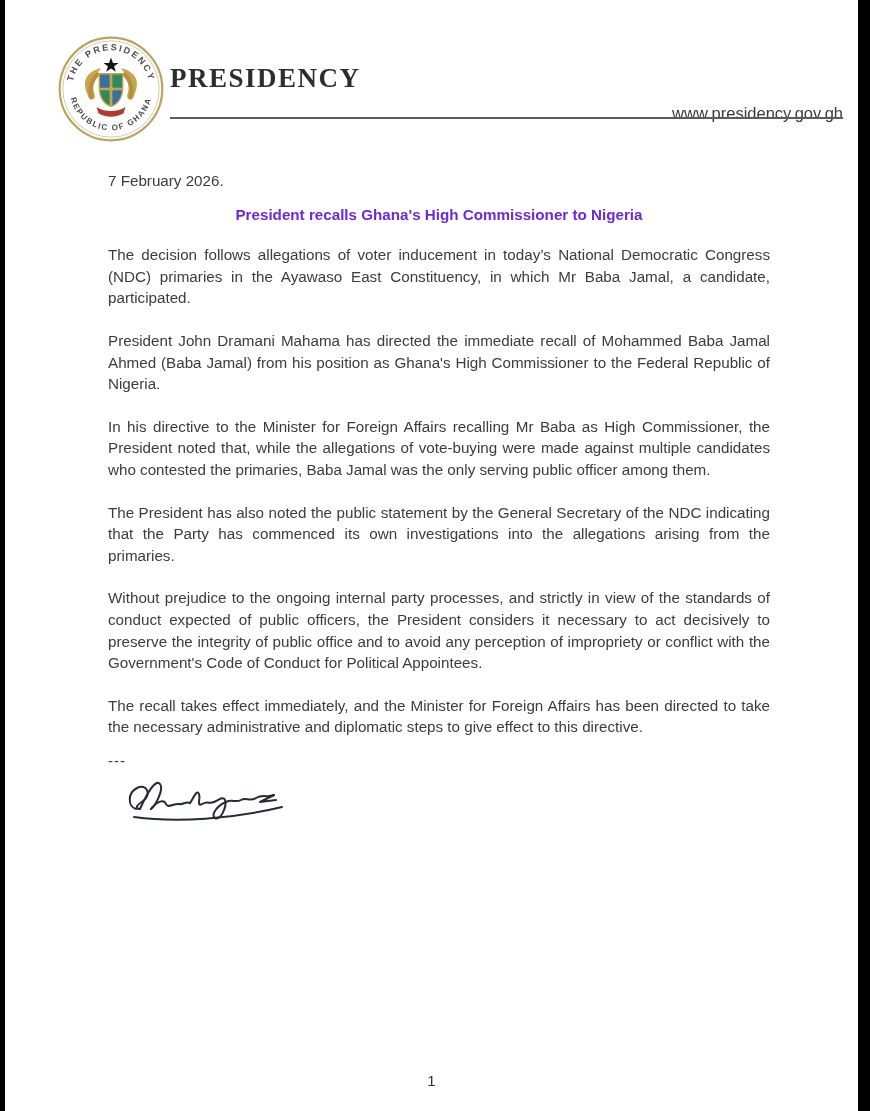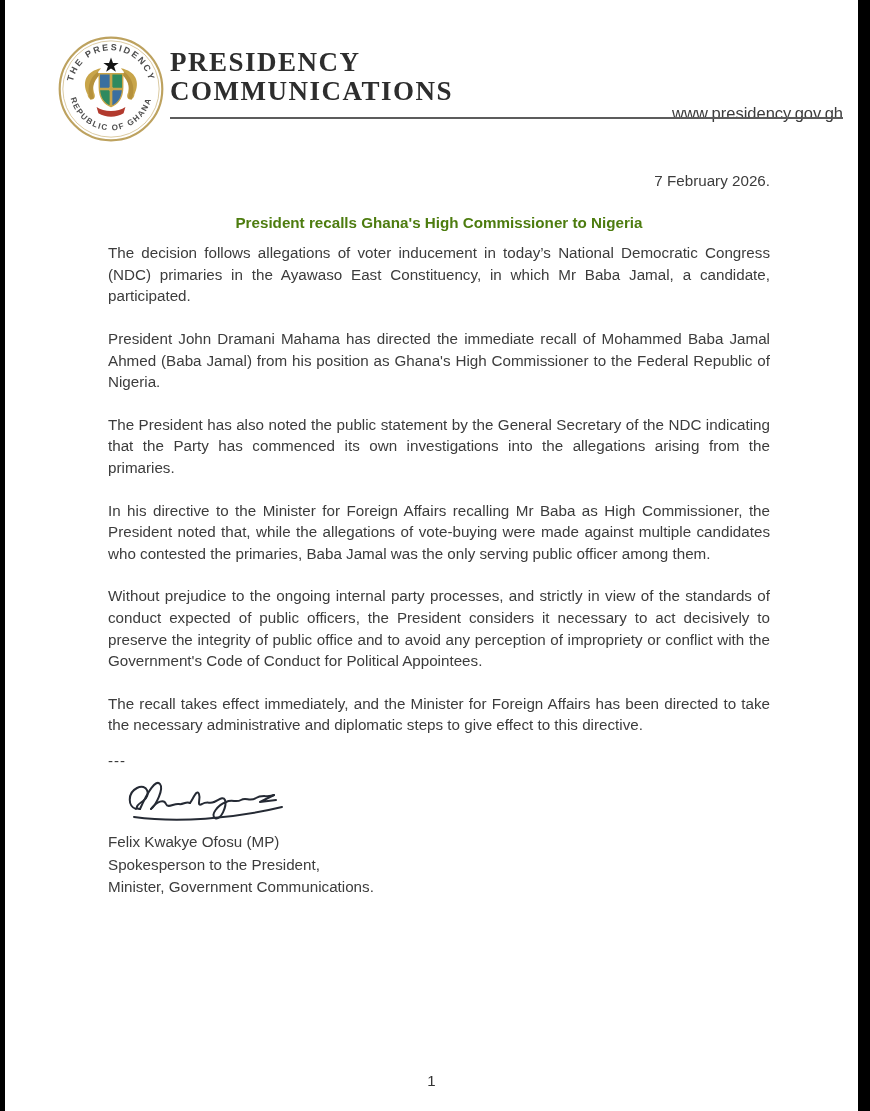--- a/index.html
+++ b/index.html
@@ -22,10 +22,10 @@
   .letterhead { position: absolute; left: 0; top: 0; right: 0; height: 150px; }
   .seal { position: absolute; left: 52px; top: 35px; width: 108px; height: 108px; }
   .org-block {
-    position: absolute; left: 165px; top: 48px;
+    position: absolute; left: 165px; top: 64px;
     font-family: "Liberation Serif", serif;
     font-weight: bold; color: #2d2d2d;
-    font-size: 27px; line-height: 29px; letter-spacing: 1.5px;
+    font-size: 27px; line-height: 29px; letter-spacing: 1.5px; text-align: center;
   }
   .header-rule {
     position: absolute; left: 165px; right: 15px; top: 117px;

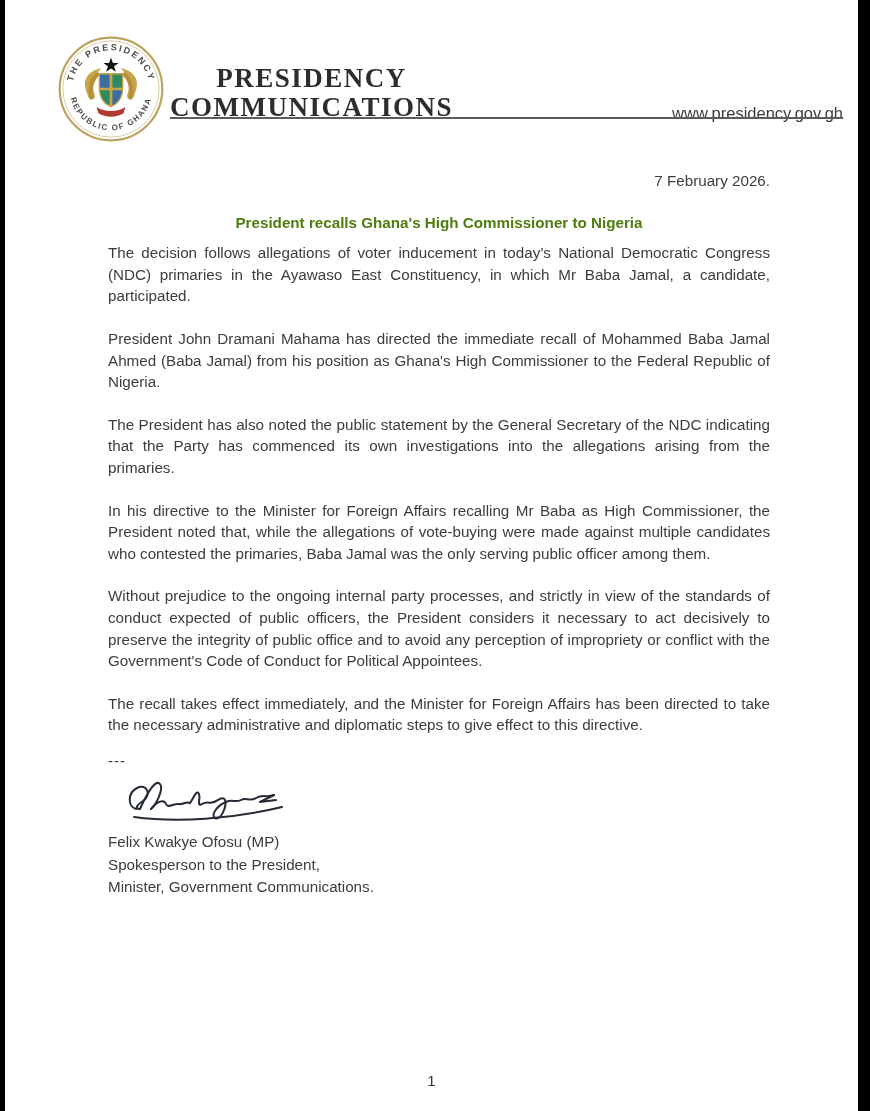--- a/index.html
+++ b/index.html
@@ -114,7 +114,6 @@
 
     <div class="org-block">
       <div>PRESIDENCY</div>
-      <div>COMMUNICATIONS</div>
     </div>
 
     <div class="website">www.presidency.gov.gh</div>

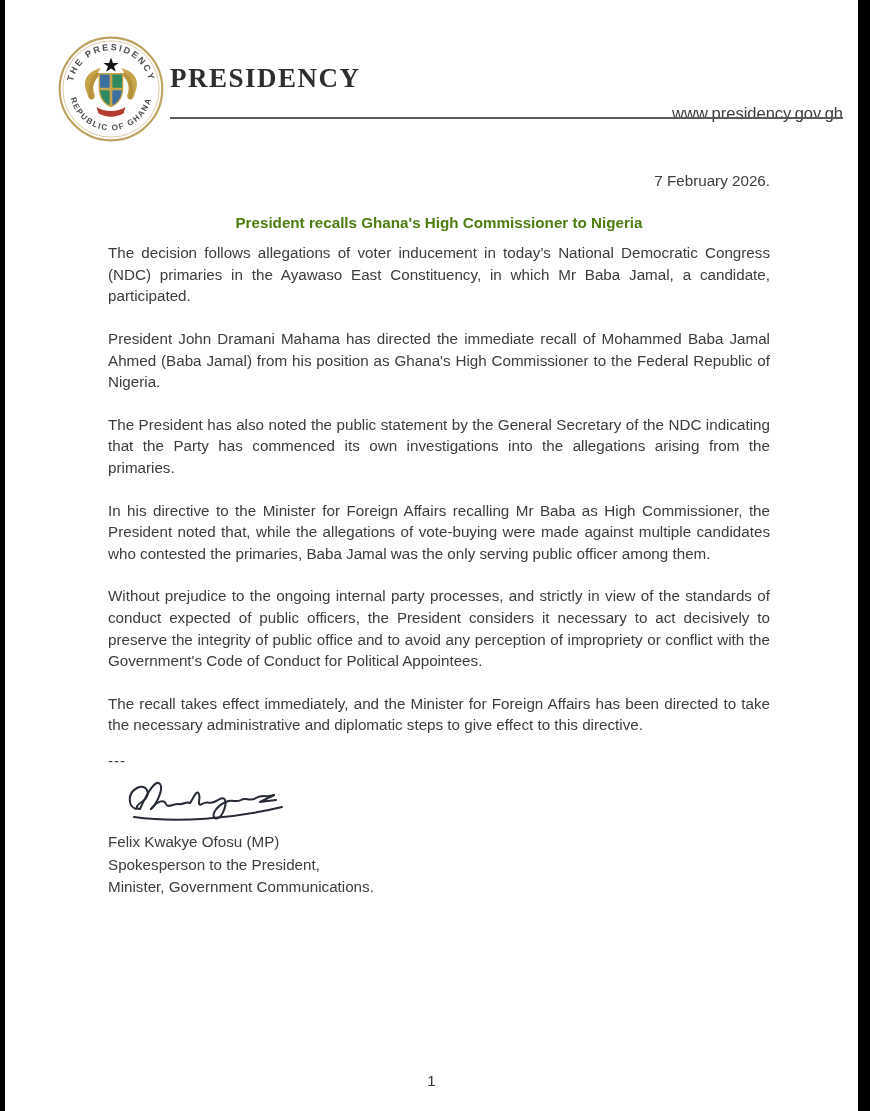--- a/index.html
+++ b/index.html
@@ -41,7 +41,7 @@
     position: absolute; left: 103px; top: 170px; width: 662px;
     font-size: 15.2px; line-height: 21.6px; color: #3c3c3c;
   }
-  .doc-date { text-align: right; margin-bottom: 20px; }
+  .doc-date { text-align: left; margin-bottom: 12px; }
   .doc-title { text-align: center; font-weight: bold; color: #4d7c0f; margin-bottom: 9px; }
   .doc-body p.para { text-align: justify; margin-bottom: 21px; }
   .doc-body p.para:last-of-type { margin-bottom: 8px; }

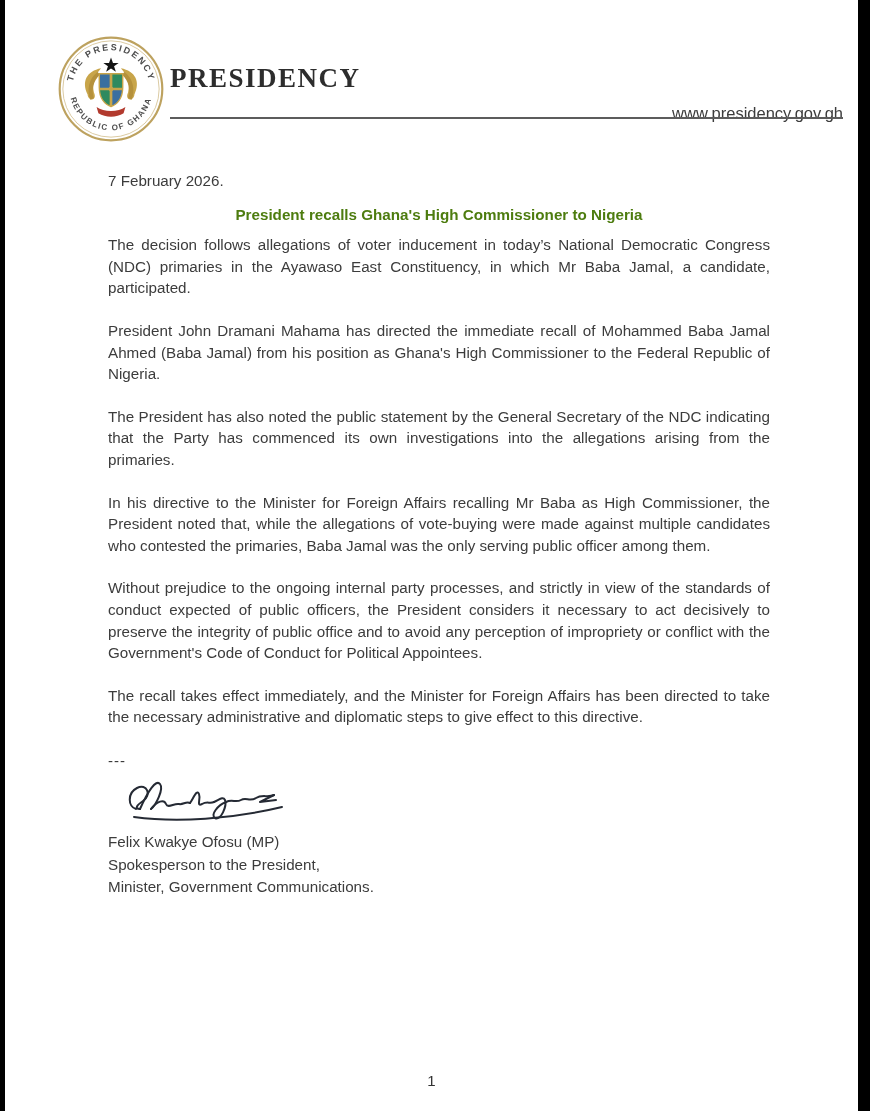--- a/index.html
+++ b/index.html
@@ -42,7 +42,7 @@
     font-size: 15.2px; line-height: 21.6px; color: #3c3c3c;
   }
   .doc-date { text-align: left; margin-bottom: 12px; }
-  .doc-title { text-align: center; font-weight: bold; color: #4d7c0f; margin-bottom: 9px; }
+  .doc-title { text-align: center; font-weight: bold; color: #6d28d9; margin-bottom: 19px; }
   .doc-body p.para { text-align: justify; margin-bottom: 21px; }
   .doc-body p.para:last-of-type { margin-bottom: 8px; }
 

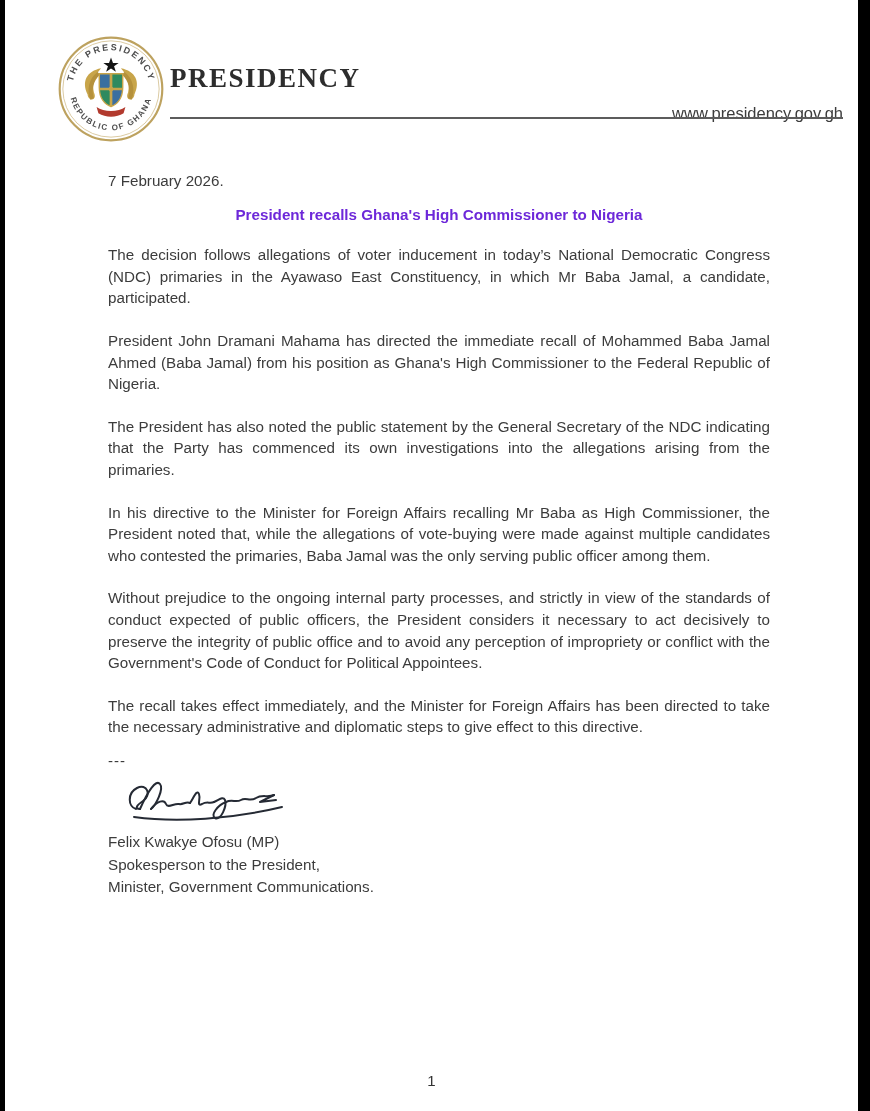--- a/index.html
+++ b/index.html
@@ -126,8 +126,8 @@
 
     <p class="para">The decision follows allegations of voter inducement in today’s National Democratic Congress (NDC) primaries in the Ayawaso East Constituency, in which Mr Baba Jamal, a candidate, participated.</p>
     <p class="para">President John Dramani Mahama has directed the immediate recall of Mohammed Baba Jamal Ahmed (Baba Jamal) from his position as Ghana's High Commissioner to the Federal Republic of Nigeria.</p>
+    <p class="para">In his directive to the Minister for Foreign Affairs recalling Mr Baba as High Commissioner, the President noted that, while the allegations of vote-buying were made against multiple candidates who contested the primaries, Baba Jamal was the only serving public officer among them.</p>
     <p class="para">The President has also noted the public statement by the General Secretary of the NDC indicating that the Party has commenced its own investigations into the allegations arising from the primaries.</p>
-    <p class="para">In his directive to the Minister for Foreign Affairs recalling Mr Baba as High Commissioner, the President noted that, while the allegations of vote-buying were made against multiple candidates who contested the primaries, Baba Jamal was the only serving public officer among them.</p>
     <p class="para">Without prejudice to the ongoing internal party processes, and strictly in view of the standards of conduct expected of public officers, the President considers it necessary to act decisively to preserve the integrity of public office and to avoid any perception of impropriety or conflict with the Government's Code of Conduct for Political Appointees.</p>
     <p class="para">The recall takes effect immediately, and the Minister for Foreign Affairs has been directed to take the necessary administrative and diplomatic steps to give effect to this directive.</p>
   </div>

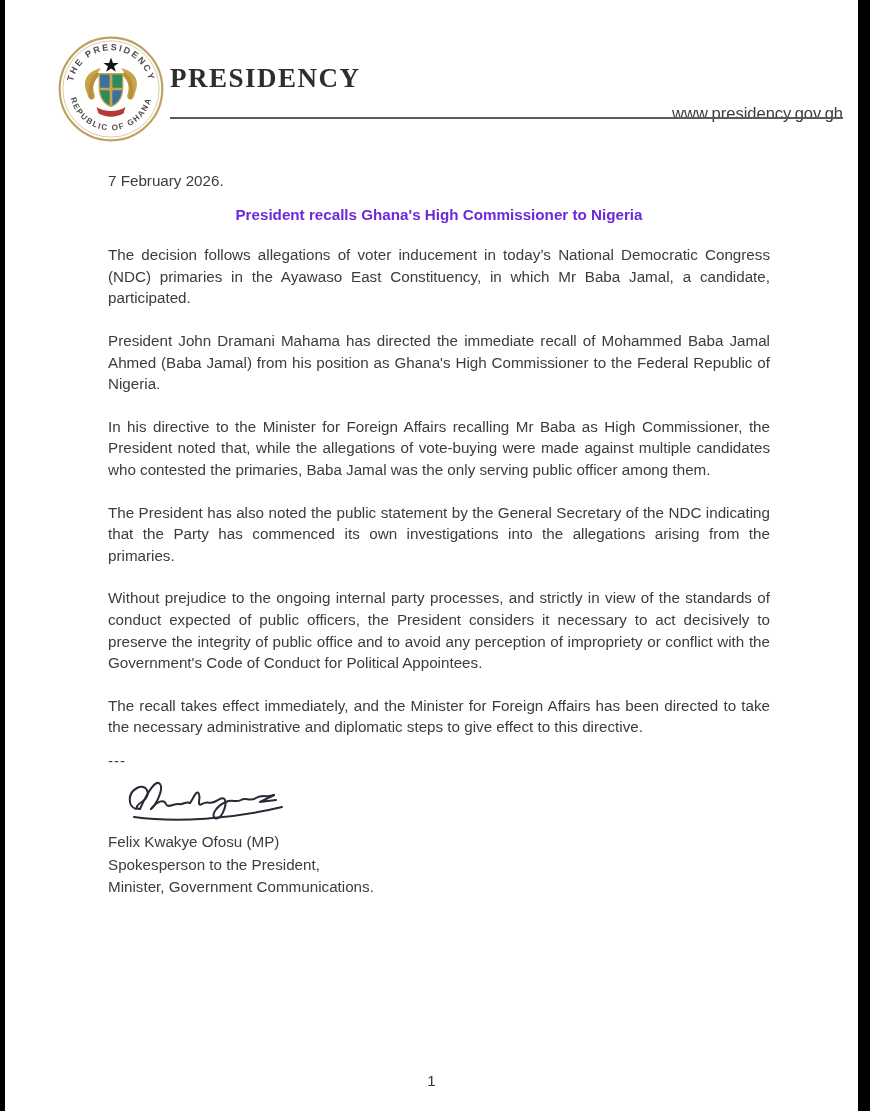--- a/index.html
+++ b/index.html
@@ -156,11 +156,6 @@
       </g>
     </svg>
 
-    <div class="sig-lines">
-      <div>Felix Kwakye Ofosu (MP)</div>
-      <div>Spokesperson to the President,</div>
-      <div>Minister, Government Communications.</div>
-    </div>
   </div>
 
   <div class="page-number">1</div>

